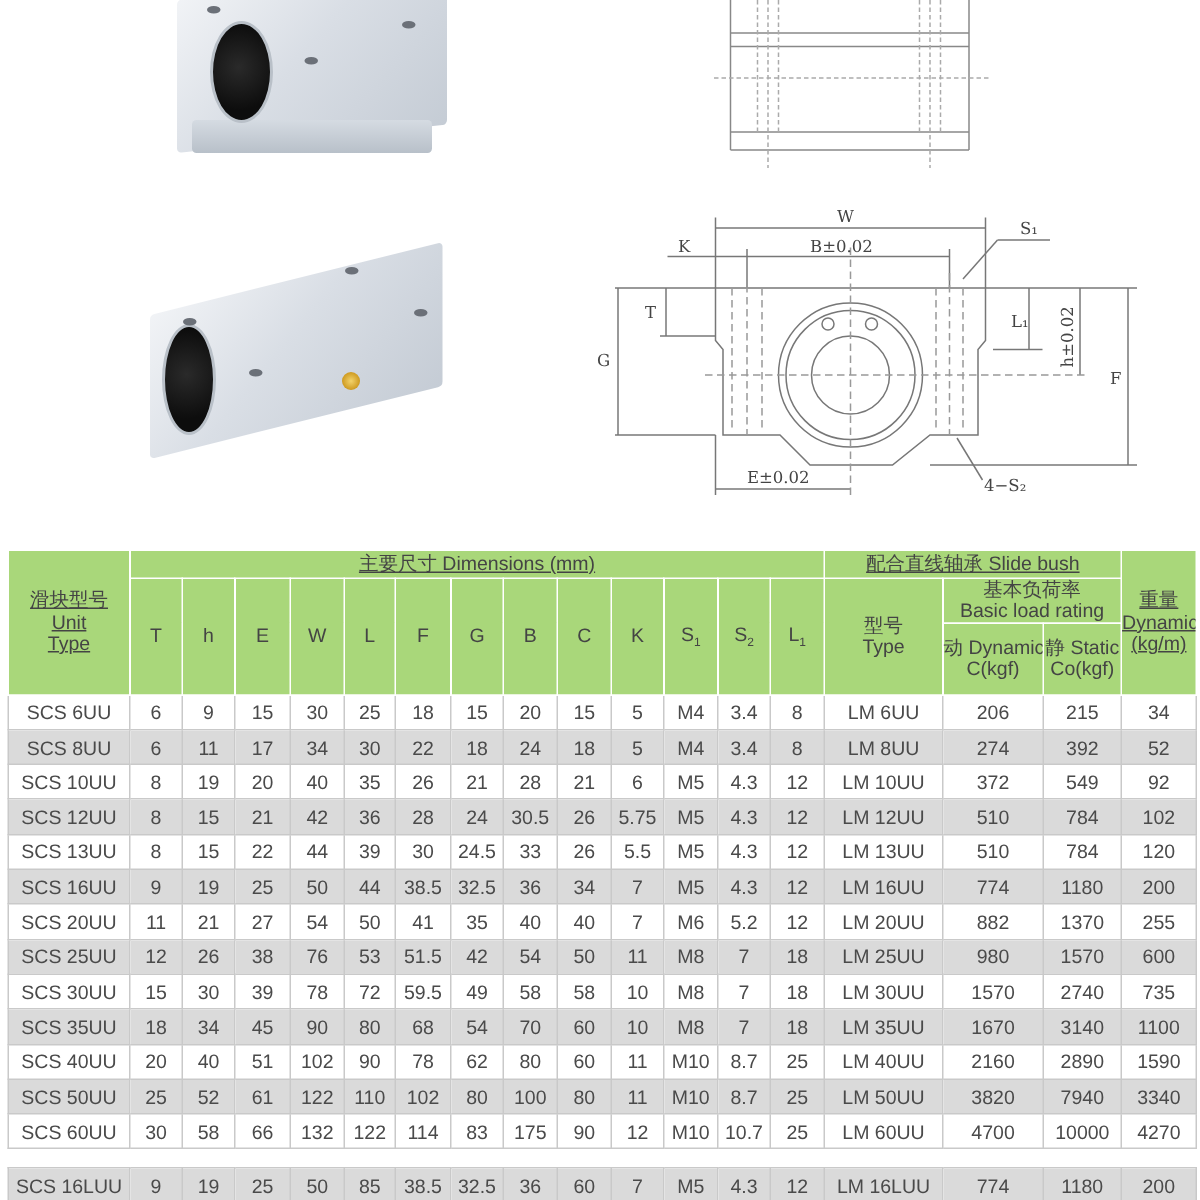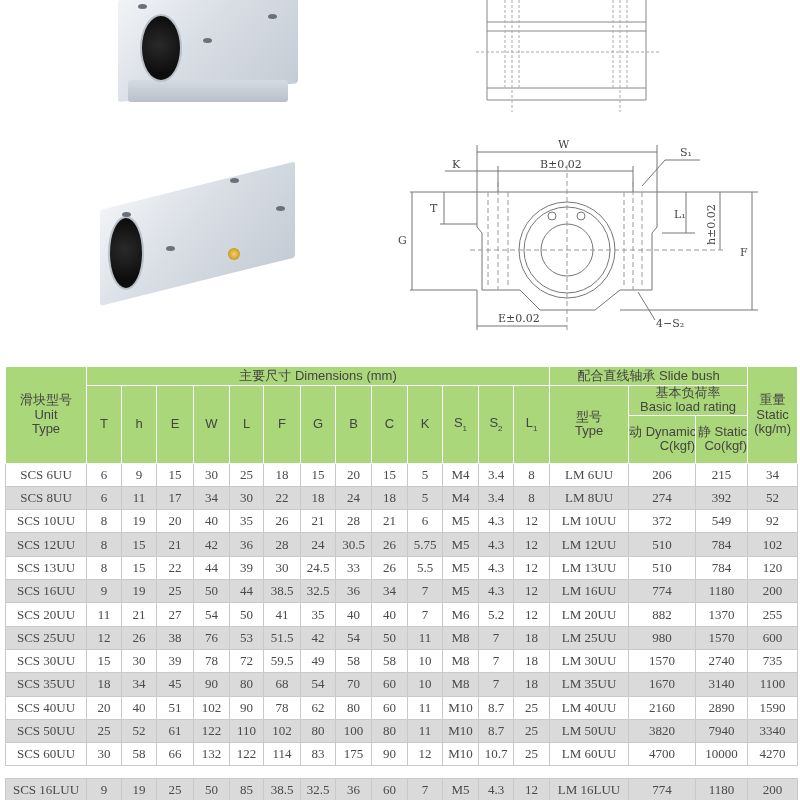--- a/index.html
+++ b/index.html
@@ -17,7 +17,7 @@
   table.spec { position:absolute; left:5px; top:366px; border-collapse:collapse; table-layout:fixed; width:792px; }
   table.spec td, table.spec th { border:1px solid #c9c9c9; text-align:center; padding:0; font-weight:normal; font-size:13px; color:#4a4a4a; white-space:nowrap; overflow:hidden; }
   table.spec th { background:#a9d77a; border-color:#ffffff; border-width:1px; color:#444; line-height:1.1; }
-  table.spec thead tr.r1 th { height:18px; }
+  table.spec thead tr.r1 th { height:18px;text-decoration:underline; }
   table.spec thead tr.r2 th { height:22px; }
   table.spec thead tr.r3 th { height:47px;text-align:right; }
   table.spec tbody tr { height:23.3px;font-family:Liberation Serif, serif; }

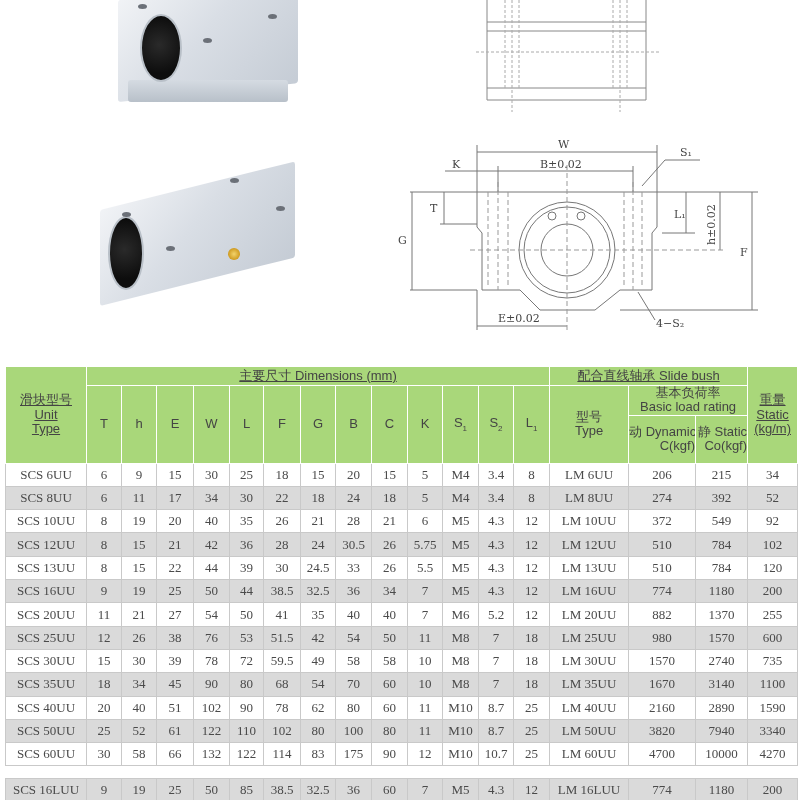--- a/index.html
+++ b/index.html
@@ -161,7 +161,7 @@
       <th colspan="3">配合直线轴承 Slide bush</th>
       <th rowspan="3">
         <div>重量</div>
-        <div>Static</div>
+        <div>Dynamic</div>
         <div>(kg/m)</div>
       </th>
     </tr>

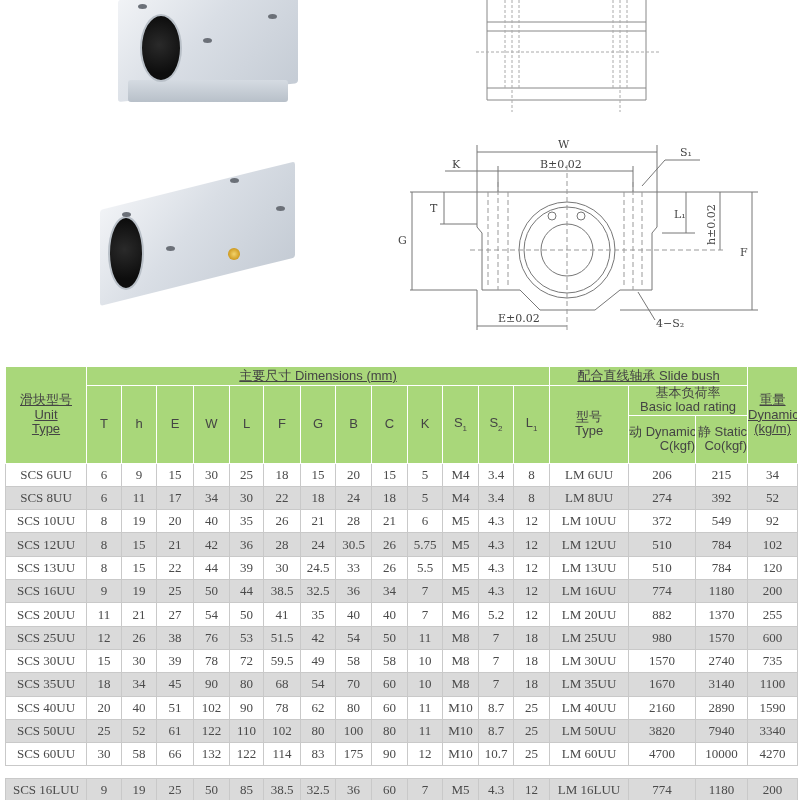--- a/index.html
+++ b/index.html
@@ -19,7 +19,7 @@
   table.spec th { background:#a9d77a; border-color:#ffffff; border-width:1px; color:#444; line-height:1.1; }
   table.spec thead tr.r1 th { height:18px;text-decoration:underline; }
   table.spec thead tr.r2 th { height:22px; }
-  table.spec thead tr.r3 th { height:47px;text-align:right; }
+  table.spec thead tr.r3 th { height:47px; }
   table.spec tbody tr { height:23.3px;font-family:Liberation Serif, serif; }
   table.spec tbody tr.alt td { background:#dadada; }
   table.spec tbody tr td { background:#ffffff; }

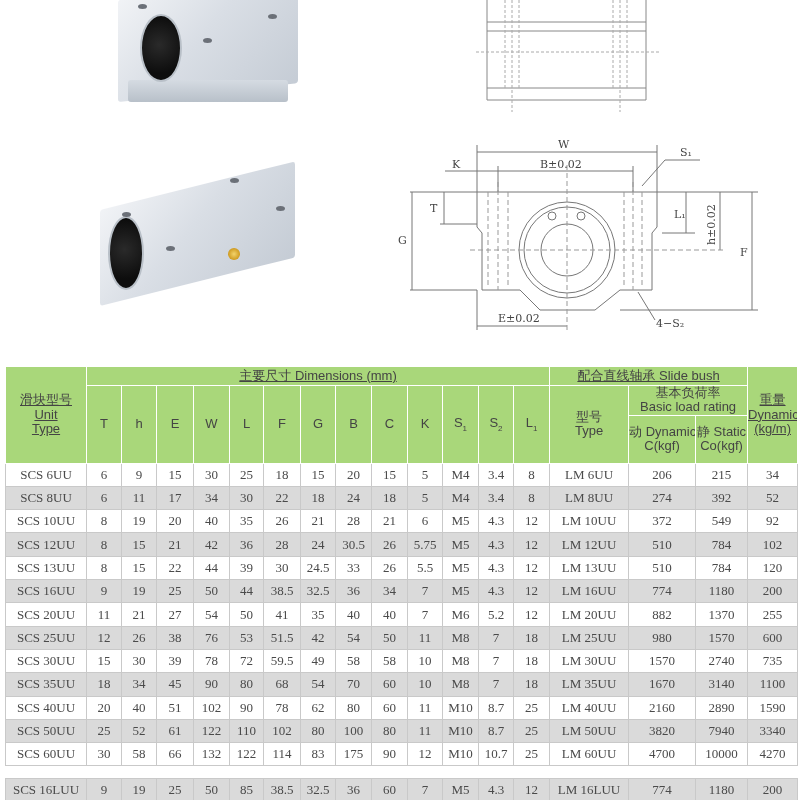--- a/index.html
+++ b/index.html
@@ -20,7 +20,7 @@
   table.spec thead tr.r1 th { height:18px;text-decoration:underline; }
   table.spec thead tr.r2 th { height:22px; }
   table.spec thead tr.r3 th { height:47px; }
-  table.spec tbody tr { height:23.3px;font-family:Liberation Serif, serif; }
+  table.spec tbody tr { height:23.3px; }
   table.spec tbody tr.alt td { background:#dadada; }
   table.spec tbody tr td { background:#ffffff; }
   .small { font-size:11px; }

